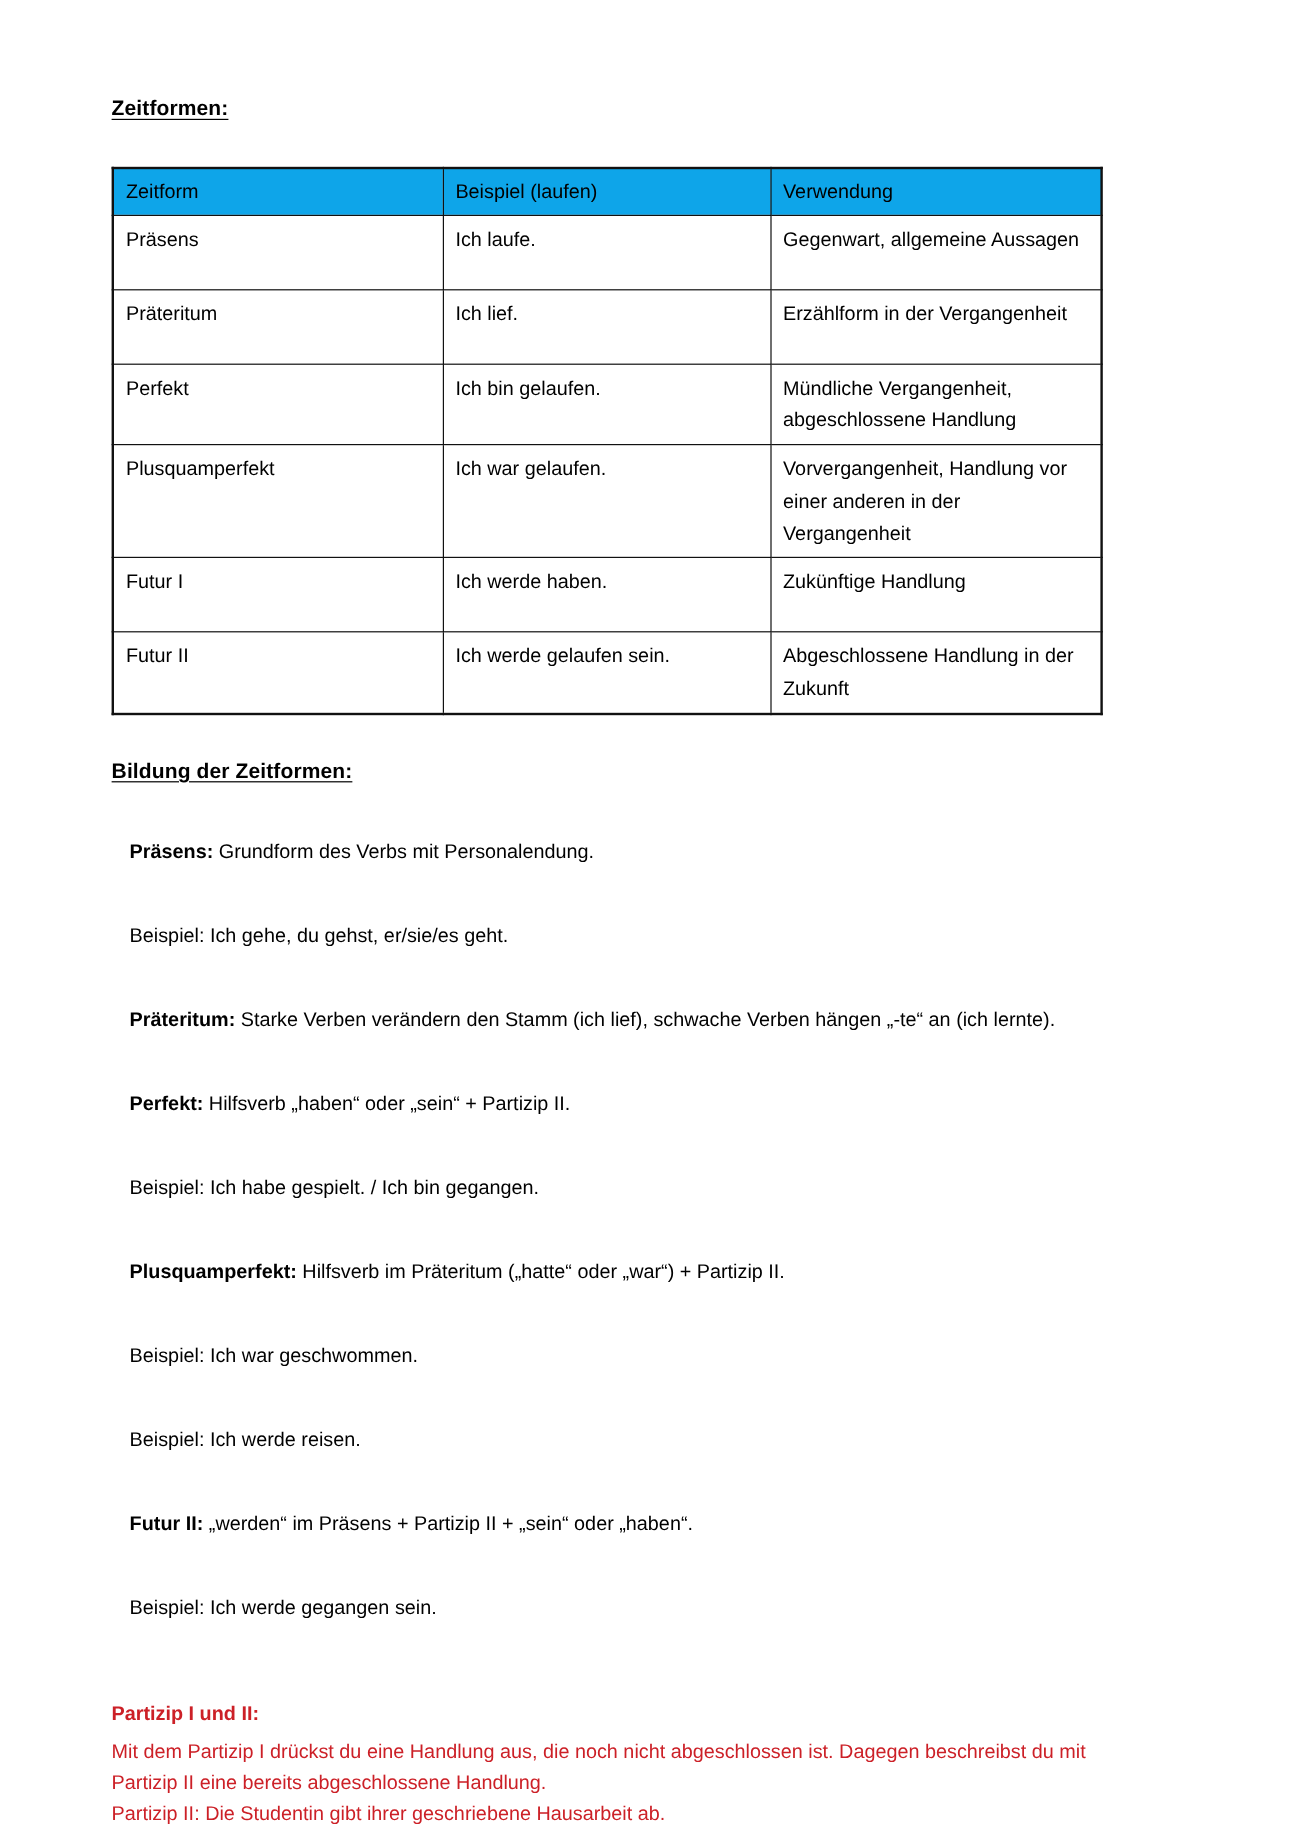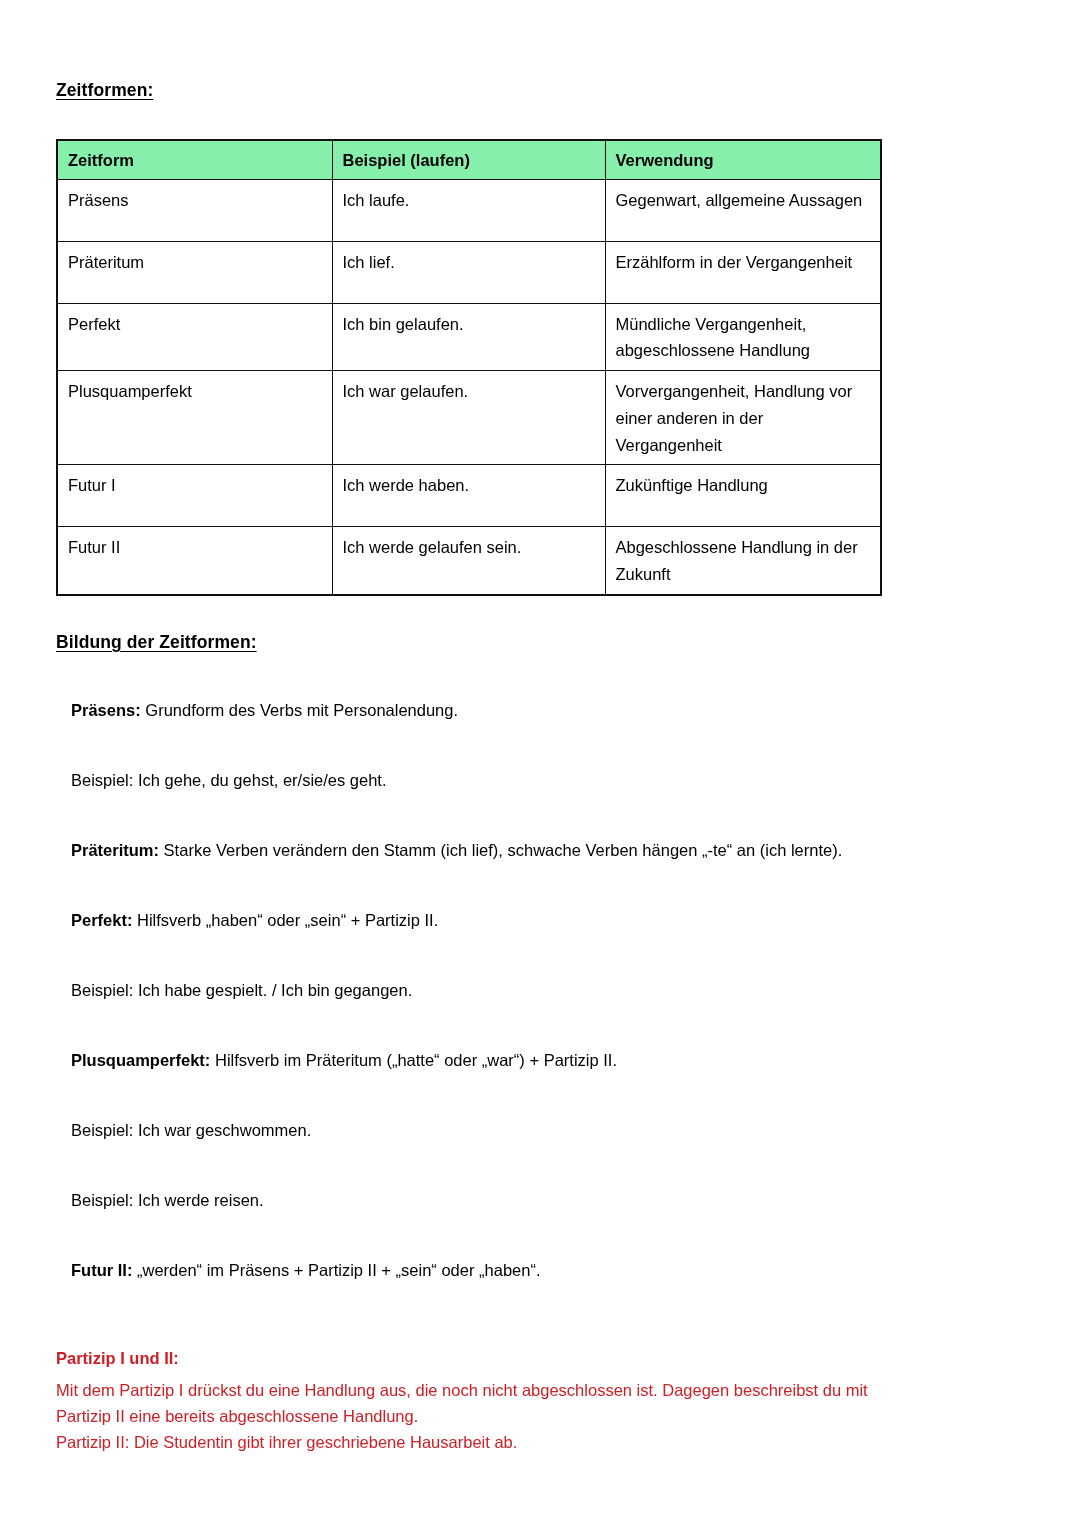--- a/index.html
+++ b/index.html
@@ -20,7 +20,7 @@
     width: 1080px;
     height: 1527px;
     box-sizing: border-box;
-    padding: 80px 128px 0 56px;
+    padding: 80px 128px 0 93px;
   }
   .heading {
     font-size: 17.5px;

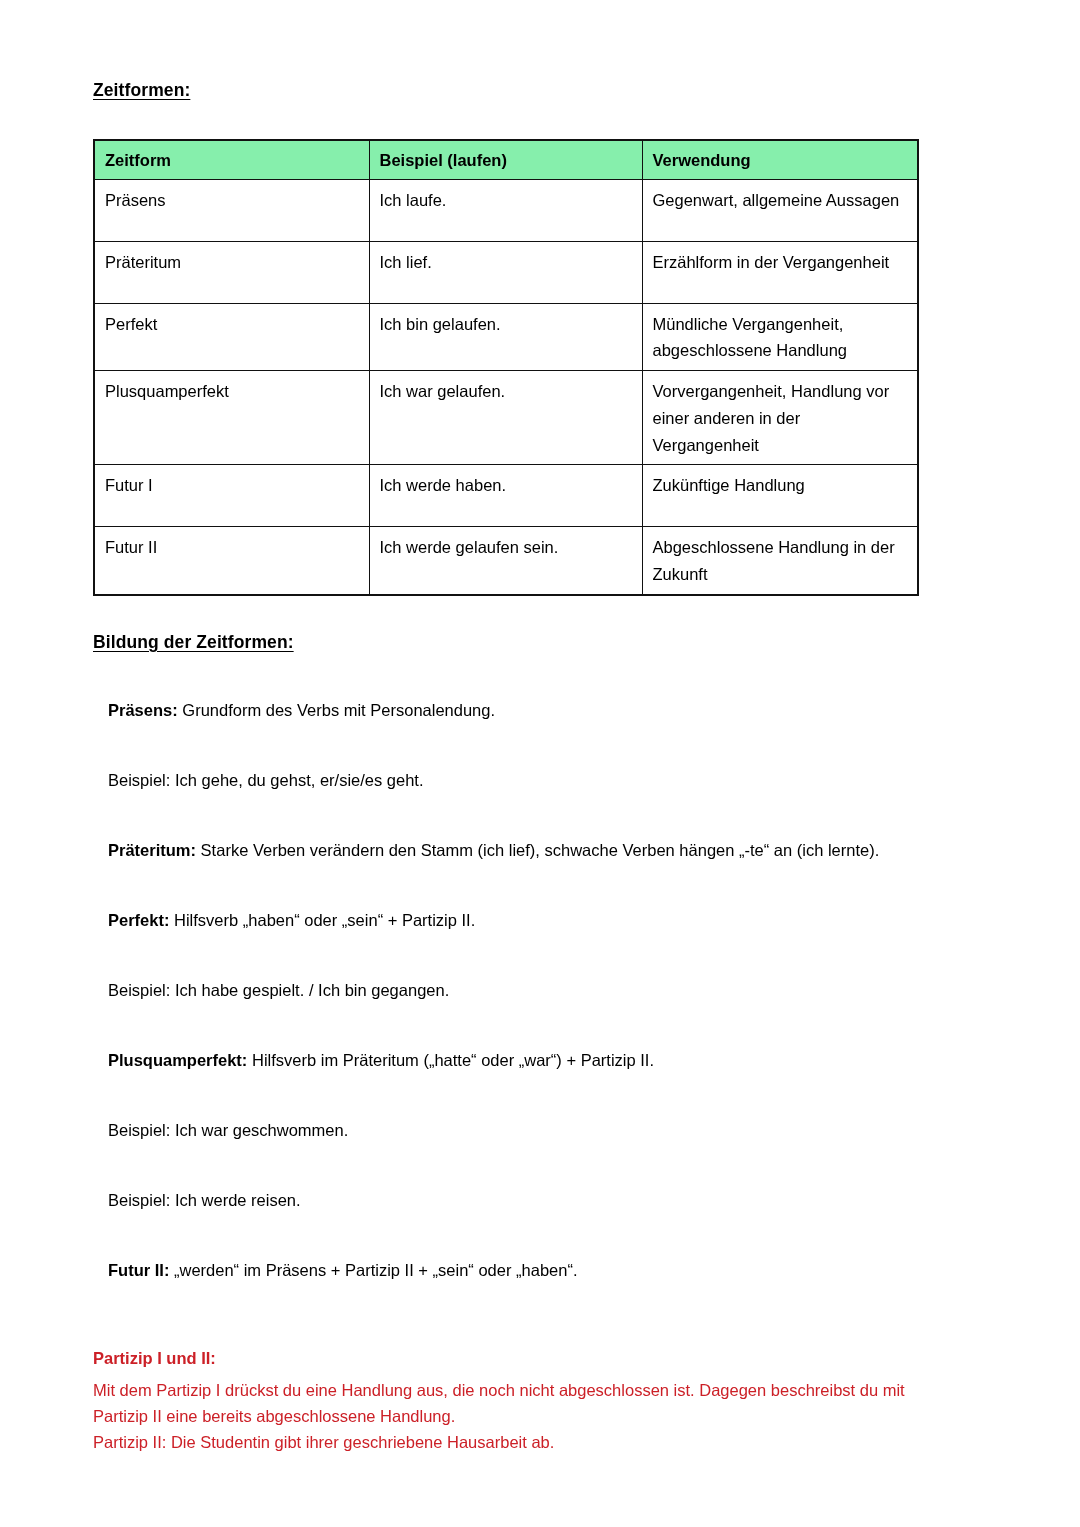--- a/index.html
+++ b/index.html
@@ -54,8 +54,8 @@
     line-height: 1.62;
   }
   table.zeitformen thead th {
-    background: #86efac;
-    font-weight: bold;
+    background: #0ea5e9;
+    font-weight: normal;
     height: 26px;
     padding-top: 6px;
     padding-bottom: 5px;

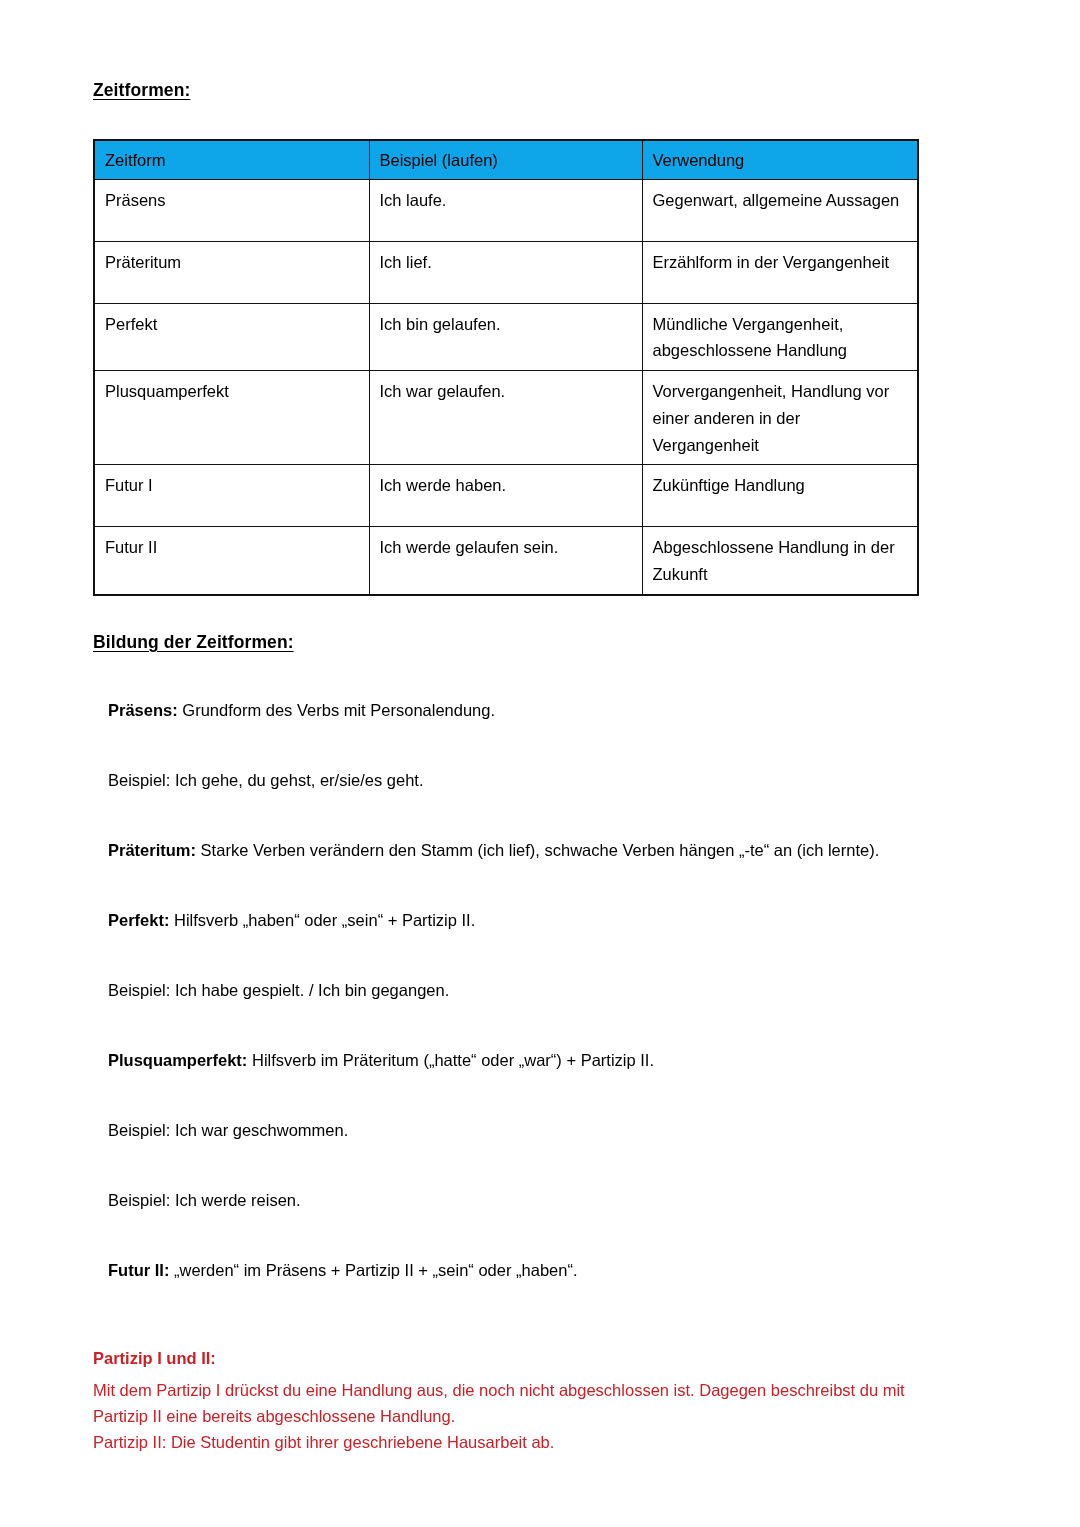--- a/index.html
+++ b/index.html
@@ -177,6 +177,7 @@
 
   <p class="para"><b>Futur II:</b><span> „werden“ im Präsens + Partizip II + „sein“ oder „haben“.</span></p>
 
+  <p class="para">Beispiel: Ich werde gegangen sein.</p>
 
   <div class="red-block" style="color: rgb(204, 32, 39);">
     <p class="red-title">Partizip I und II:</p>

